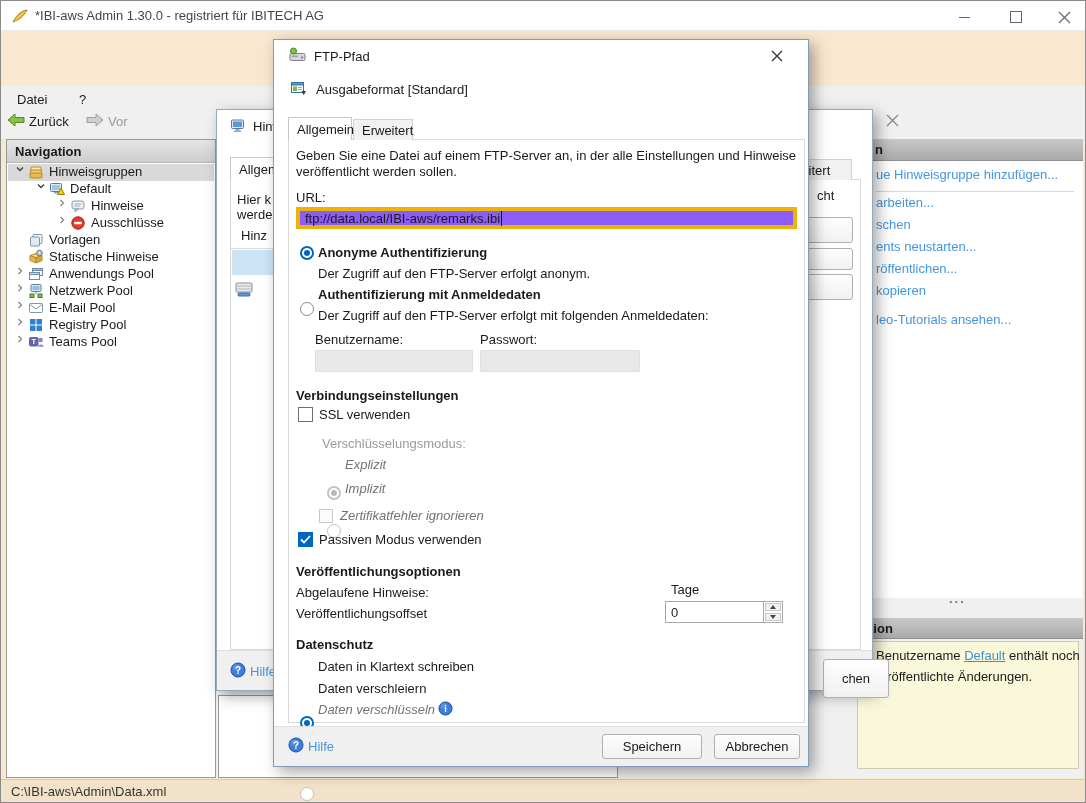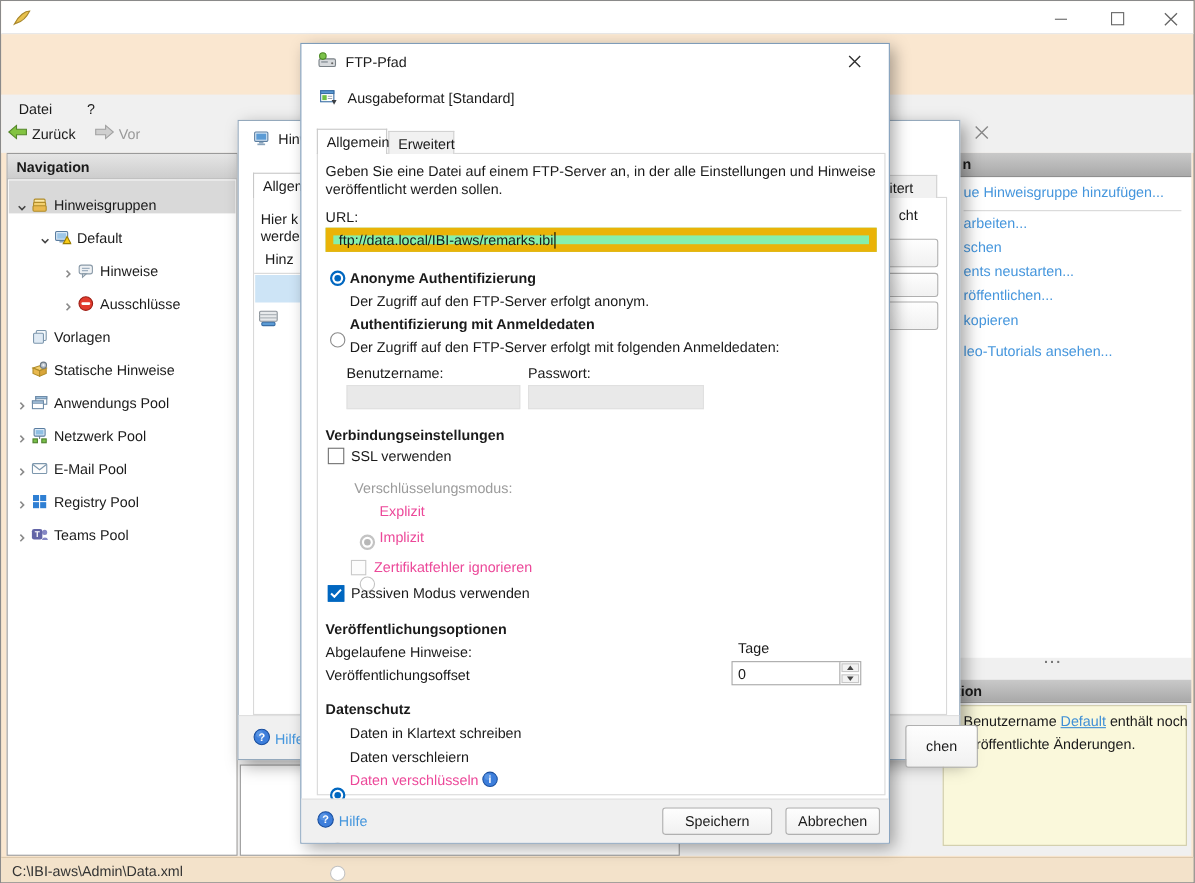--- a/index.html
+++ b/index.html
@@ -75,6 +75,7 @@
   <div class="ab" style="left:10px;top:7px;"><svg width="18" height="16" viewBox="0 0 18 16">
         <path d="M2 14 C6 6 12 2 16 2 C13 8 8 12 4 13 Z" fill="#e8c14d" stroke="#a8862a"></path>
       </svg></div>
+  <div class="ab title-text">*IBI-aws Admin 1.30.0 - registriert für IBITECH AG</div>
   <div class="ab winbtn" style="left:948px;">
       <span style="display:block;width:11px;height:1px;background:#666;"></span>
     </div>

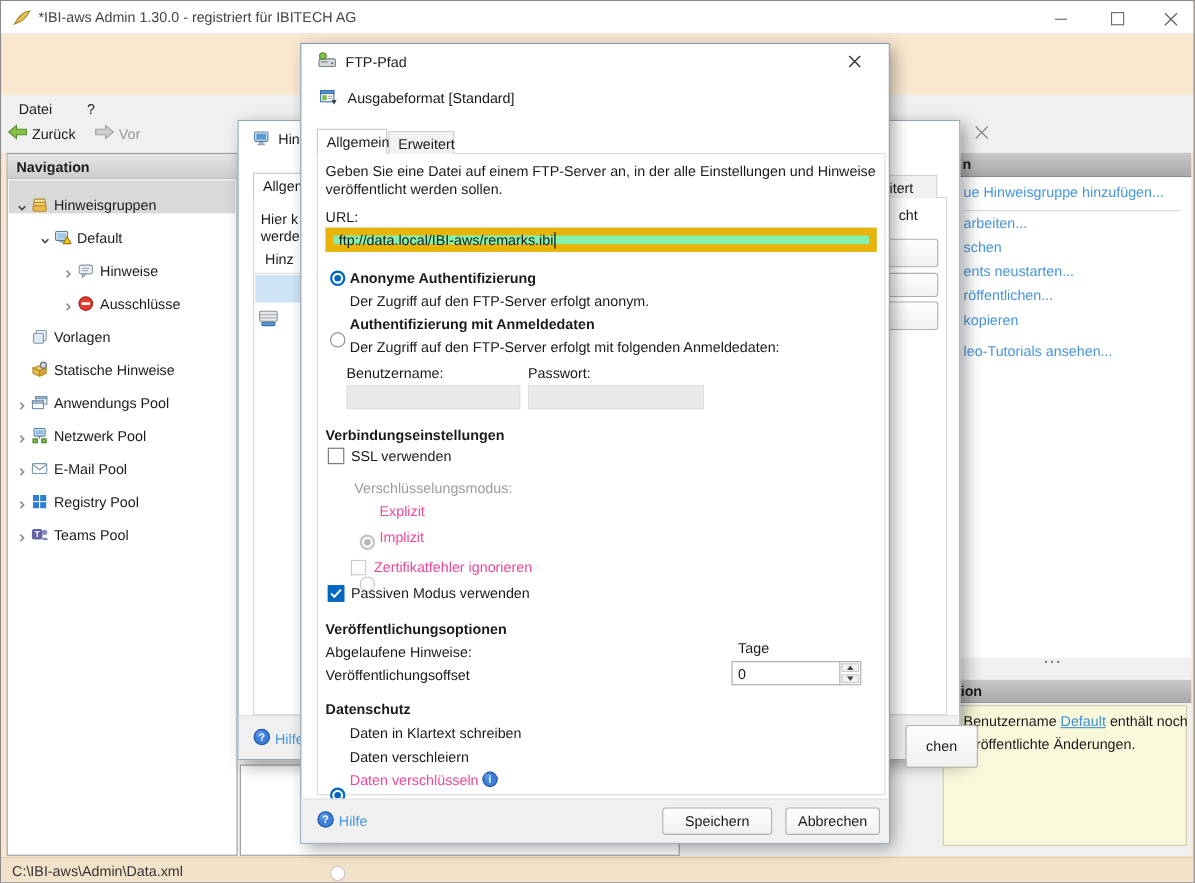--- a/index.html
+++ b/index.html
@@ -19,7 +19,7 @@
   .darkhead{background:linear-gradient(#c9c9c9,#a9a9a9);border-bottom:1px solid #8f8f8f;
             font-weight:bold;display:flex;align-items:center;}
   .tree{position:absolute;left:1px;right:1px;top:24px;}
-  .trow{display:flex;align-items:flex-end;height:30px;}
+  .trow{display:flex;align-items:flex-start;height:17px;}
   .trow.sel{background:#d9d9d9;}
   .tchev{width:15px;display:flex;justify-content:center;flex:none;}
   .ticon{width:18px;display:flex;justify-content:center;flex:none;margin-right:4px;}

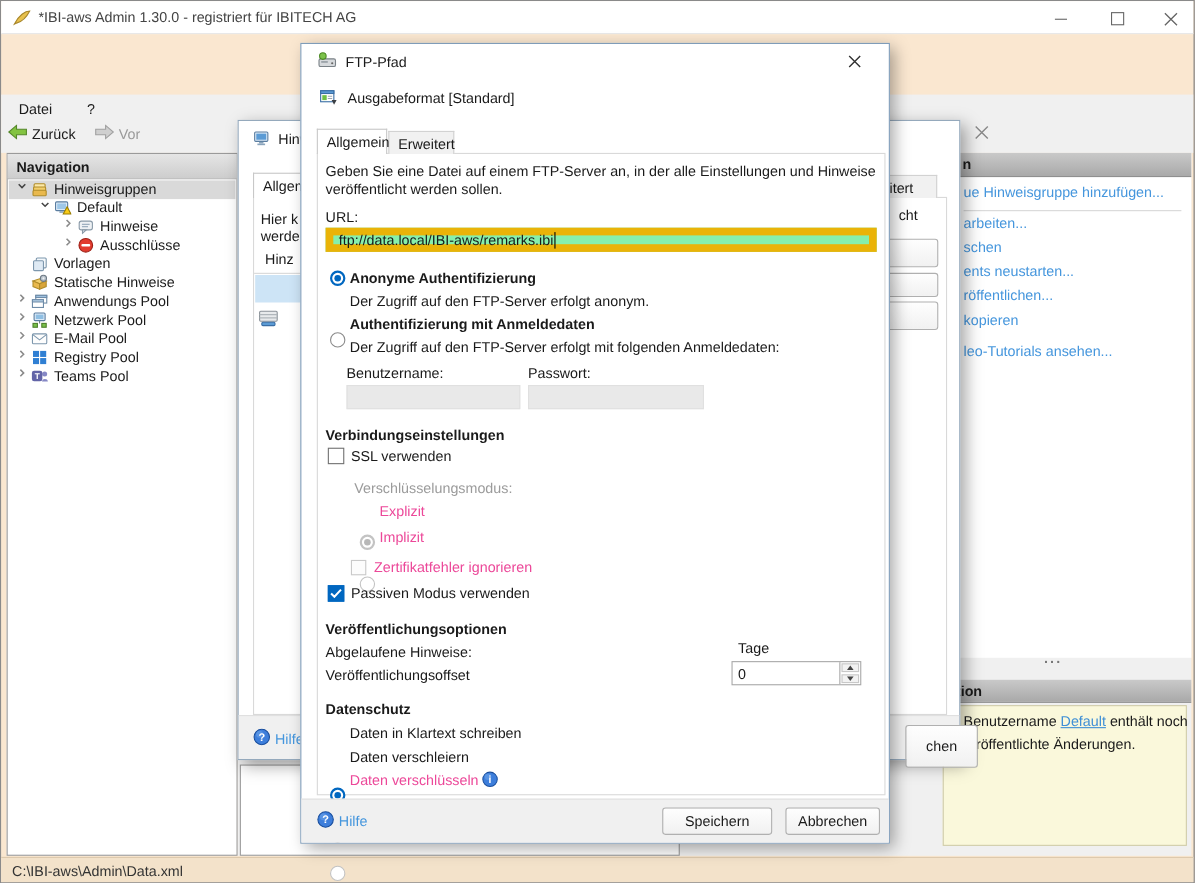--- a/index.html
+++ b/index.html
@@ -38,7 +38,7 @@
   .tab-idle{background:#f1f1f1;border:1px solid #d2d2d2;border-bottom:none;
             display:flex;align-items:center;padding:0 8px;color:#1a1a1a;}
   .tabpage{border:1px solid #d9d9d9;background:#fff;}
-  .inp{border:7px solid #eab308;background:#86efac;display:flex;align-items:center;padding-left:5px;}
+  .inp{border:4px solid #eab308;background:#8b5cf6;display:flex;align-items:center;padding-left:5px;}
   .inp-dis{border:1px solid #e0e0e0;background:#e9e9e9;}
   .caret{display:inline-block;width:1px;height:15px;background:#000;margin-left:1px;vertical-align:-3px;}
   .radio{width:14px;height:14px;border-radius:50%;border:1px solid #8a8a8a;background:#fff;position:relative;}

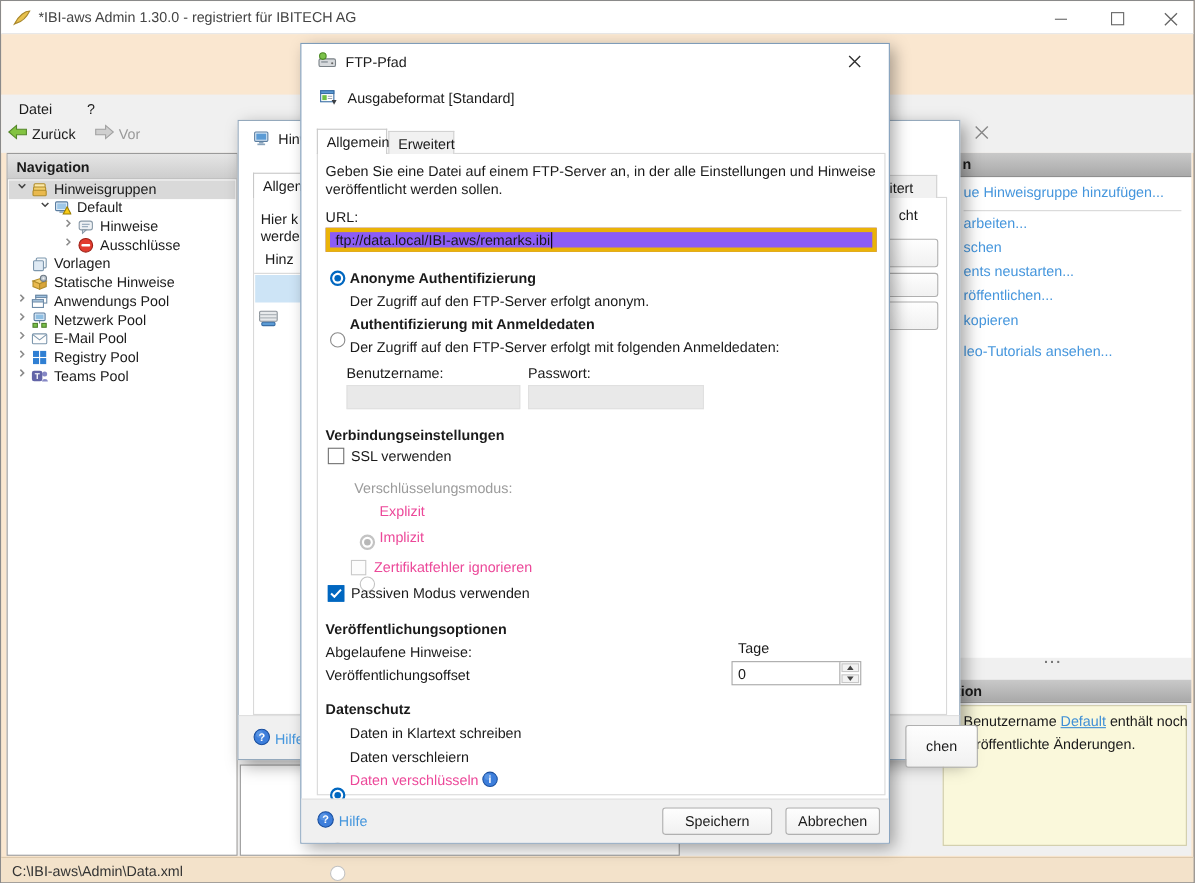--- a/index.html
+++ b/index.html
@@ -54,7 +54,7 @@
        display:flex;align-items:center;justify-content:center;}
   .bold{font-weight:bold;}
   .gray{color:#9b9b9b;}
-  .dim{color:#ec4899;}
+  .dim{color:#737373;font-style:italic;}
   .link{color:#4596dd;}
   .deflink{color:#3f8fd6;text-decoration:underline;}
   .spin{border:1px solid #a8a8a8;background:#fff;display:flex;}

